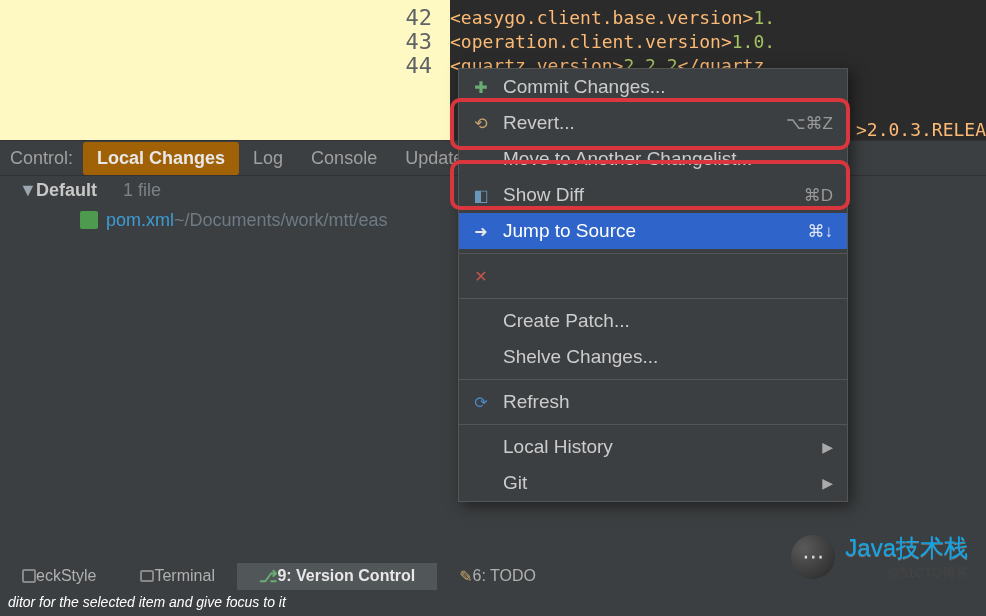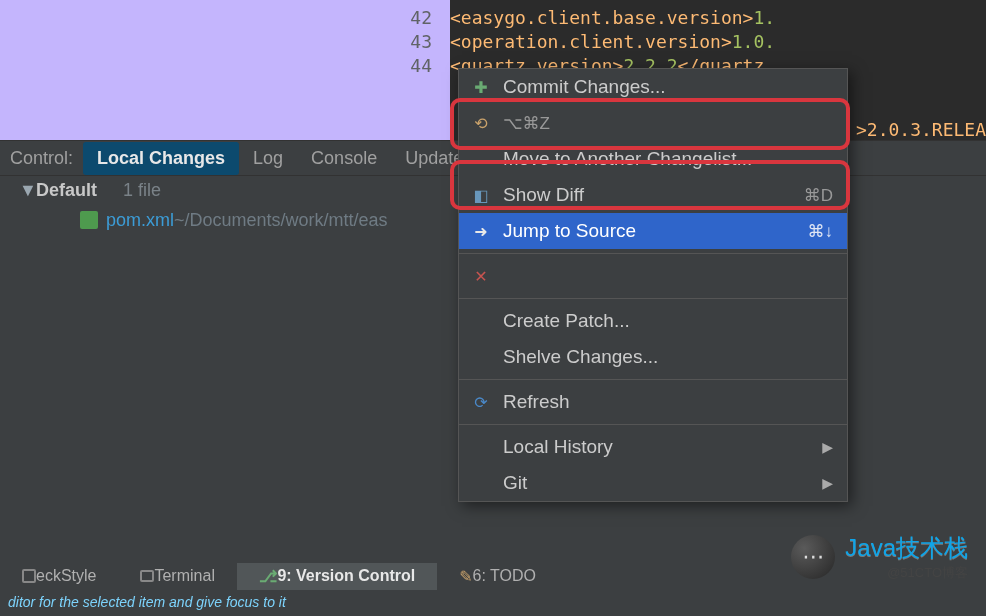--- a/index.html
+++ b/index.html
@@ -19,10 +19,10 @@
   }
   .gutter {
     width: 450px;
-    background: #c4b5fd;
+    background: #fef9c3;
     color: #606366;
     font-family: Menlo, Consolas, monospace;
-    font-size: 18px;
+    font-size: 22px;
     text-align: right;
     padding-right: 18px;
     padding-top: 6px;

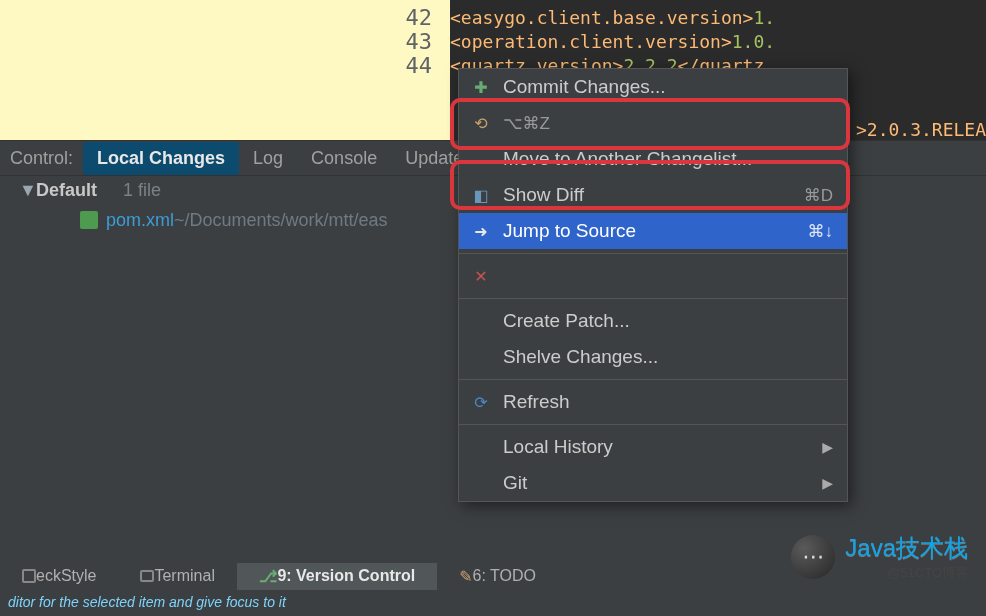--- a/index.html
+++ b/index.html
@@ -231,6 +231,7 @@
   </div>
   <div class="item">
     <span class="ico" style="color:#c9a26b;">⟲</span>
+    <span class="lbl">Revert...</span>
     <span class="sc">⌥⌘Z</span>
   </div>
   <div class="item">

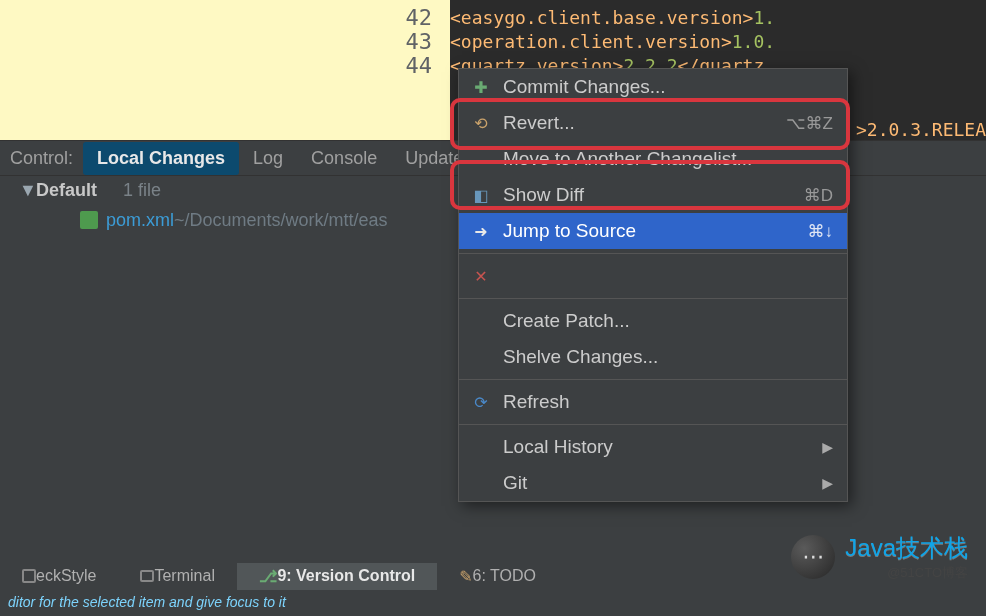--- a/index.html
+++ b/index.html
@@ -54,7 +54,7 @@
   .vc-tabbar .lbl { padding: 2px 10px; }
   .vc-tabbar .tab { padding: 6px 14px; cursor: pointer; }
   .vc-tabbar .tab.active {
-    background: #0c4a6e;
+    background: #a16207;
     color: #e8e8e8;
     font-weight: 600;
     border-radius: 3px;

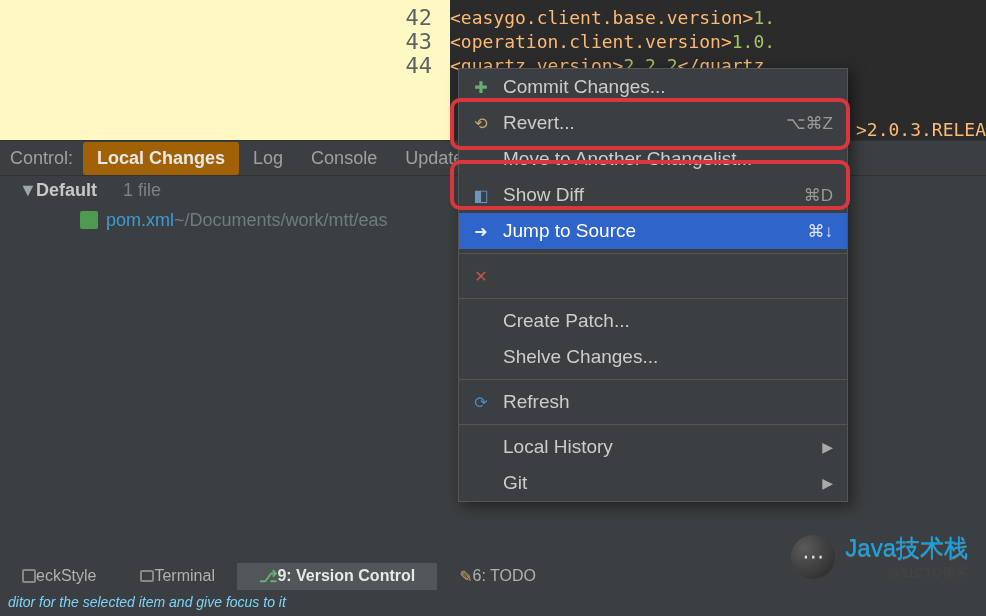--- a/index.html
+++ b/index.html
@@ -116,7 +116,7 @@
   .statusbar {
     position: absolute; bottom: 0; left: 0; right: 0; height: 24px;
     background: #3c3f41;
-    color: #7dd3fc;
+    color: #ffffff;
     font-size: 14px;
     padding: 2px 8px;
     font-style: italic;

